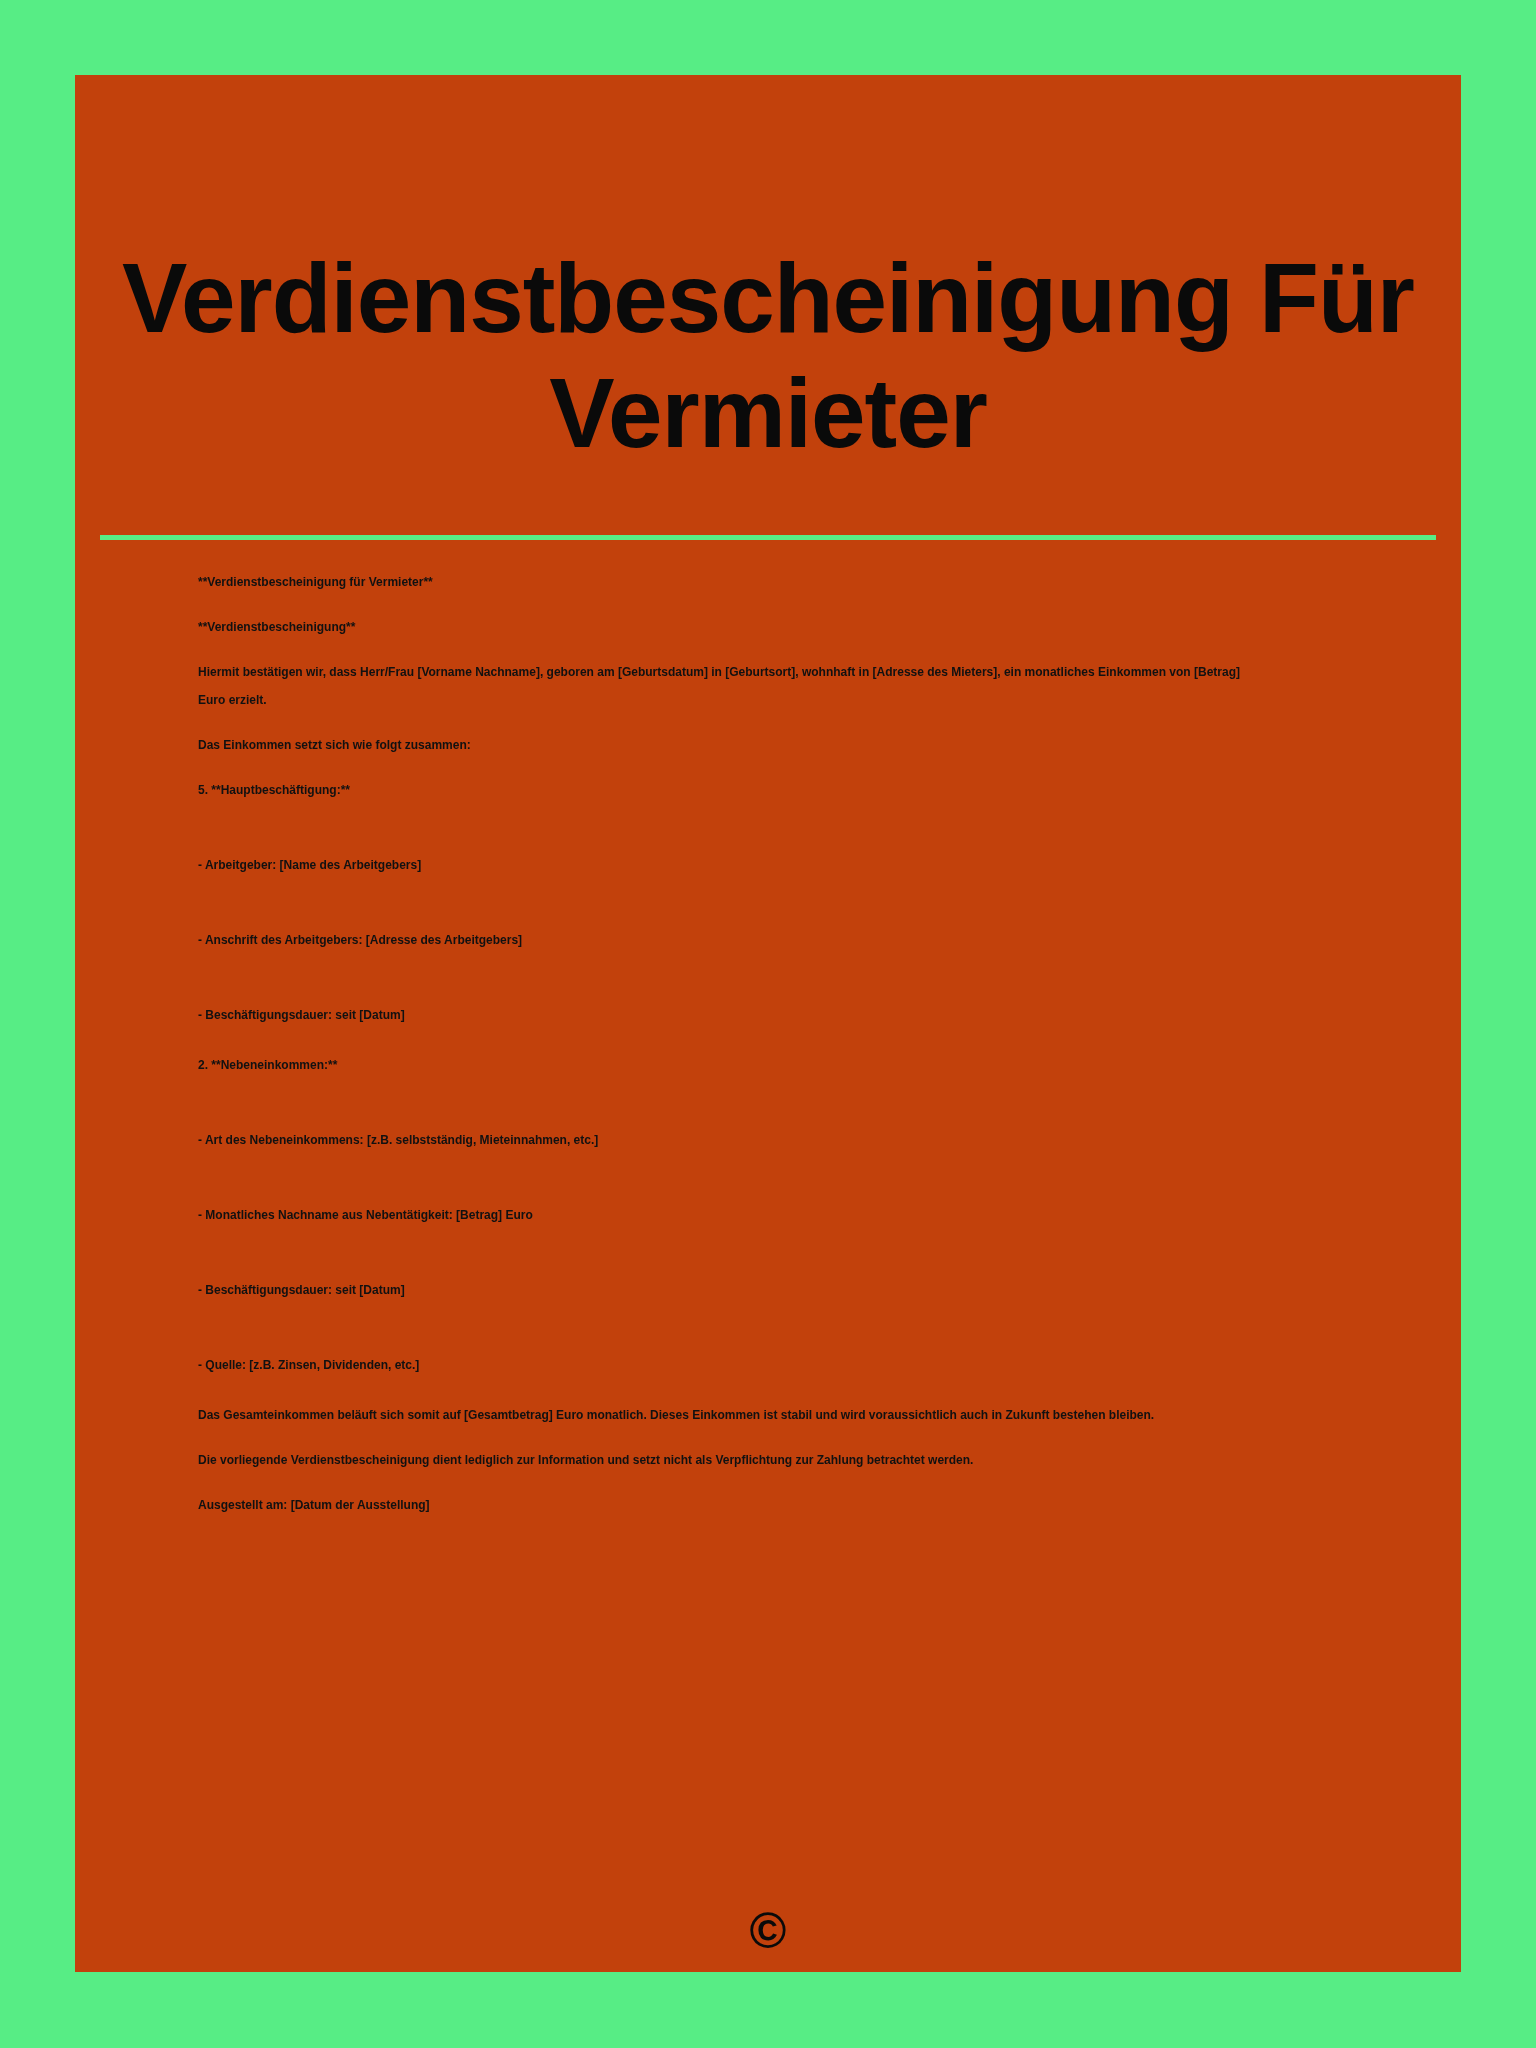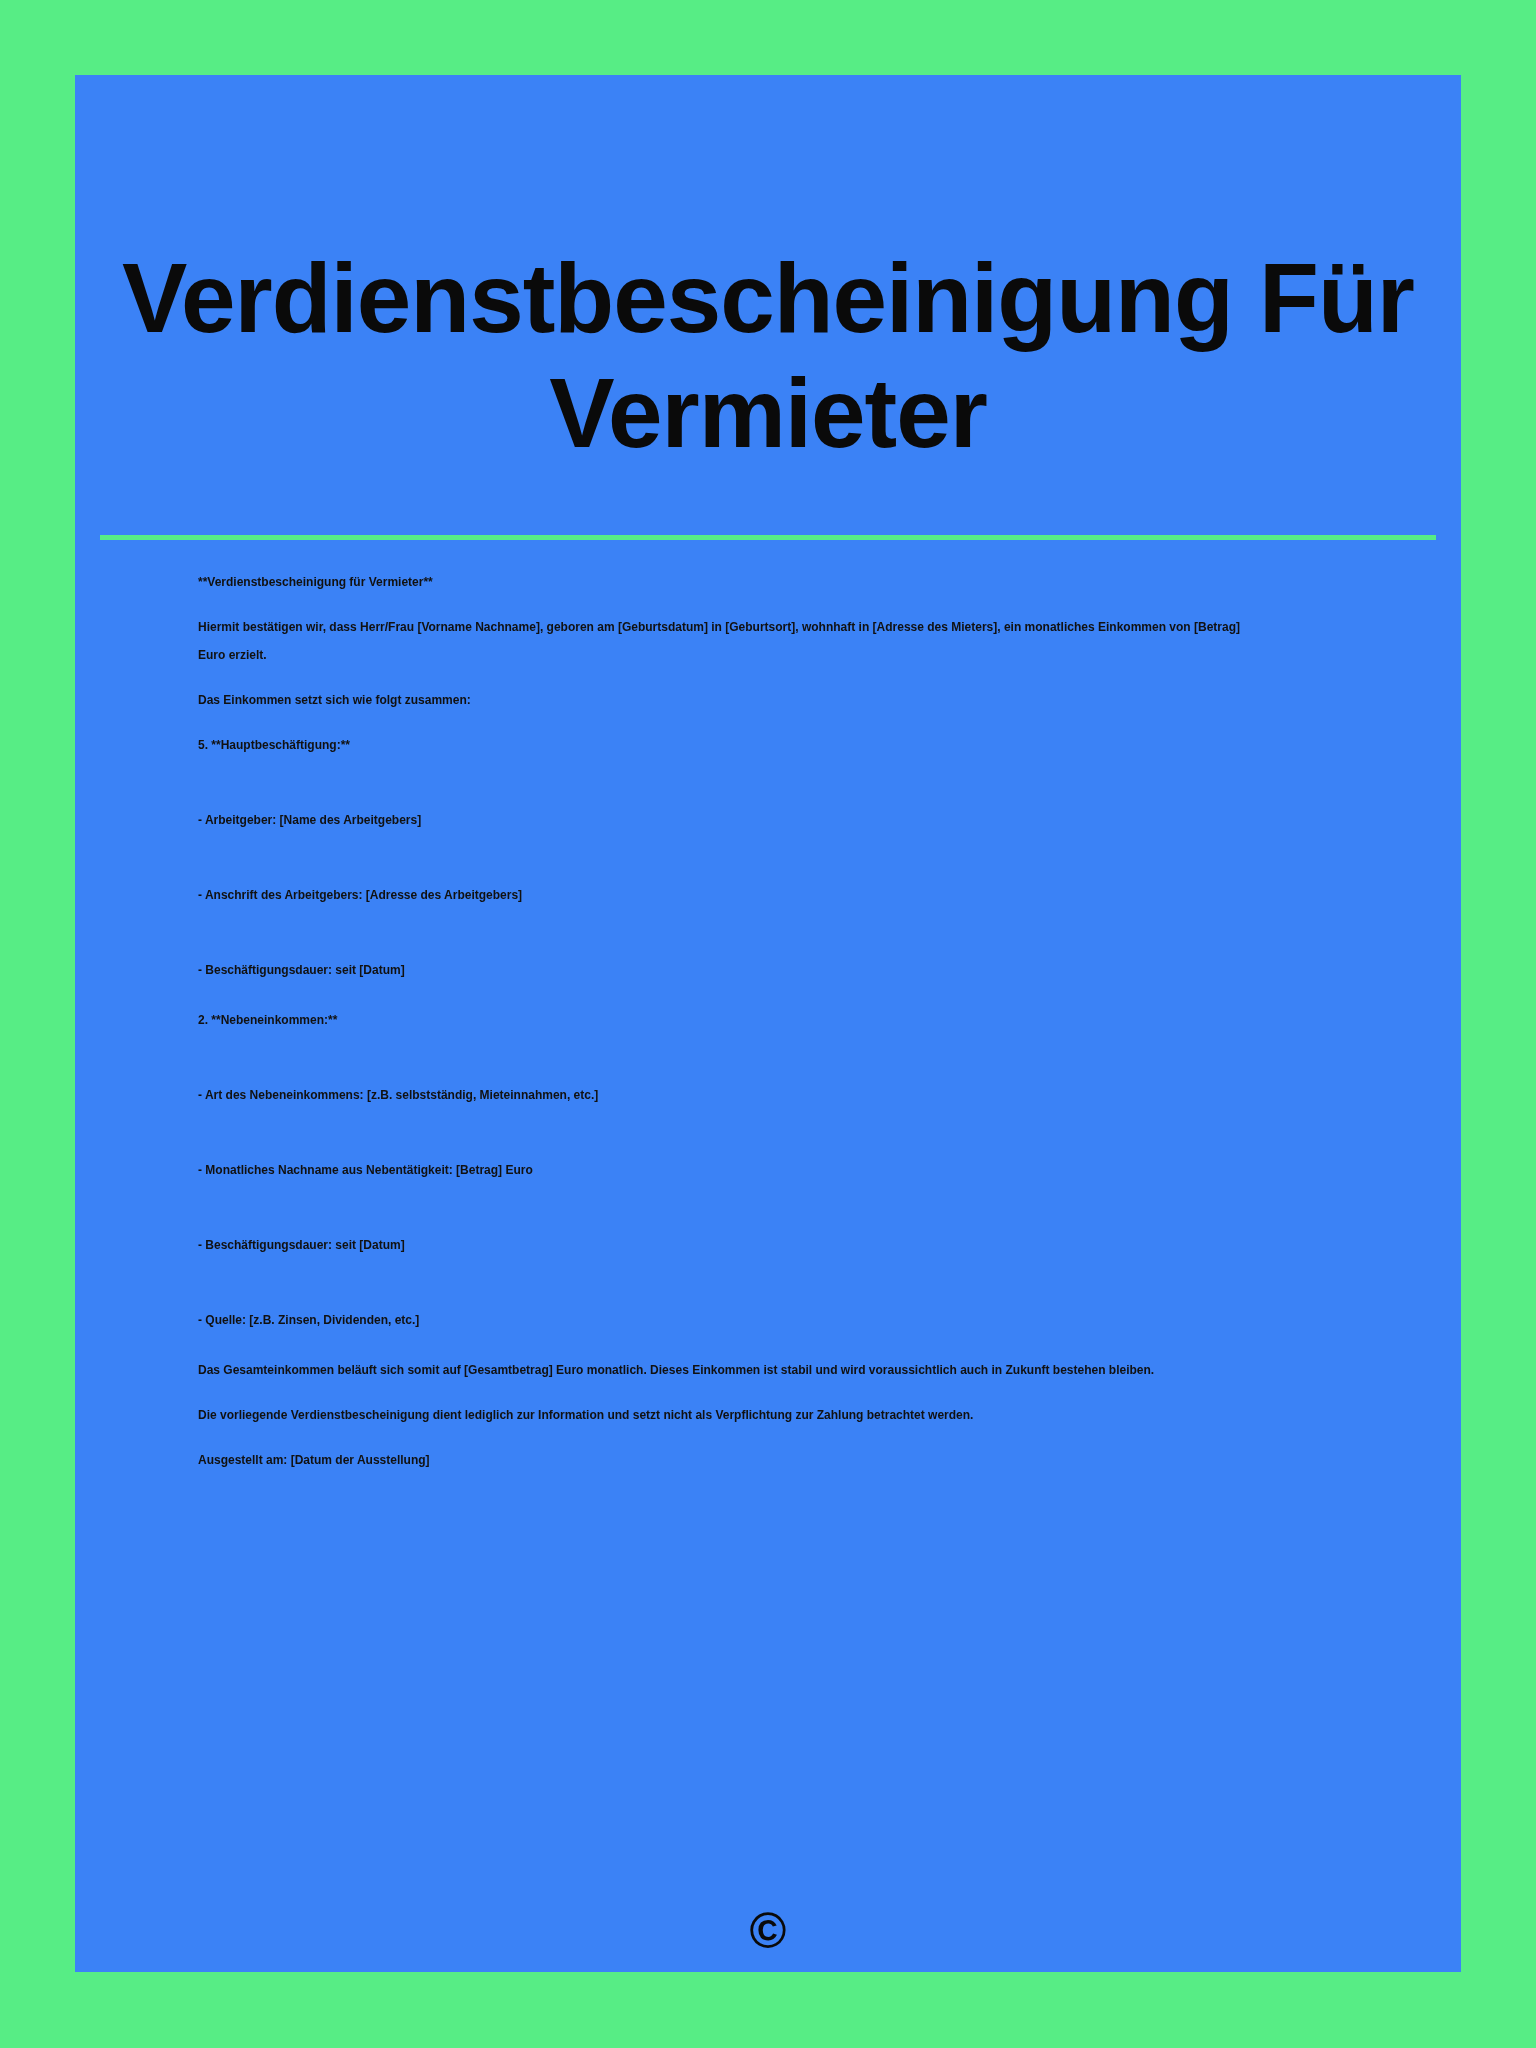--- a/index.html
+++ b/index.html
@@ -20,7 +20,7 @@
     box-sizing: border-box;
     width: 100%;
     height: 100%;
-    background: #3b82f6;
+    background: #c2410c;
     overflow: hidden;
   }
   .title {

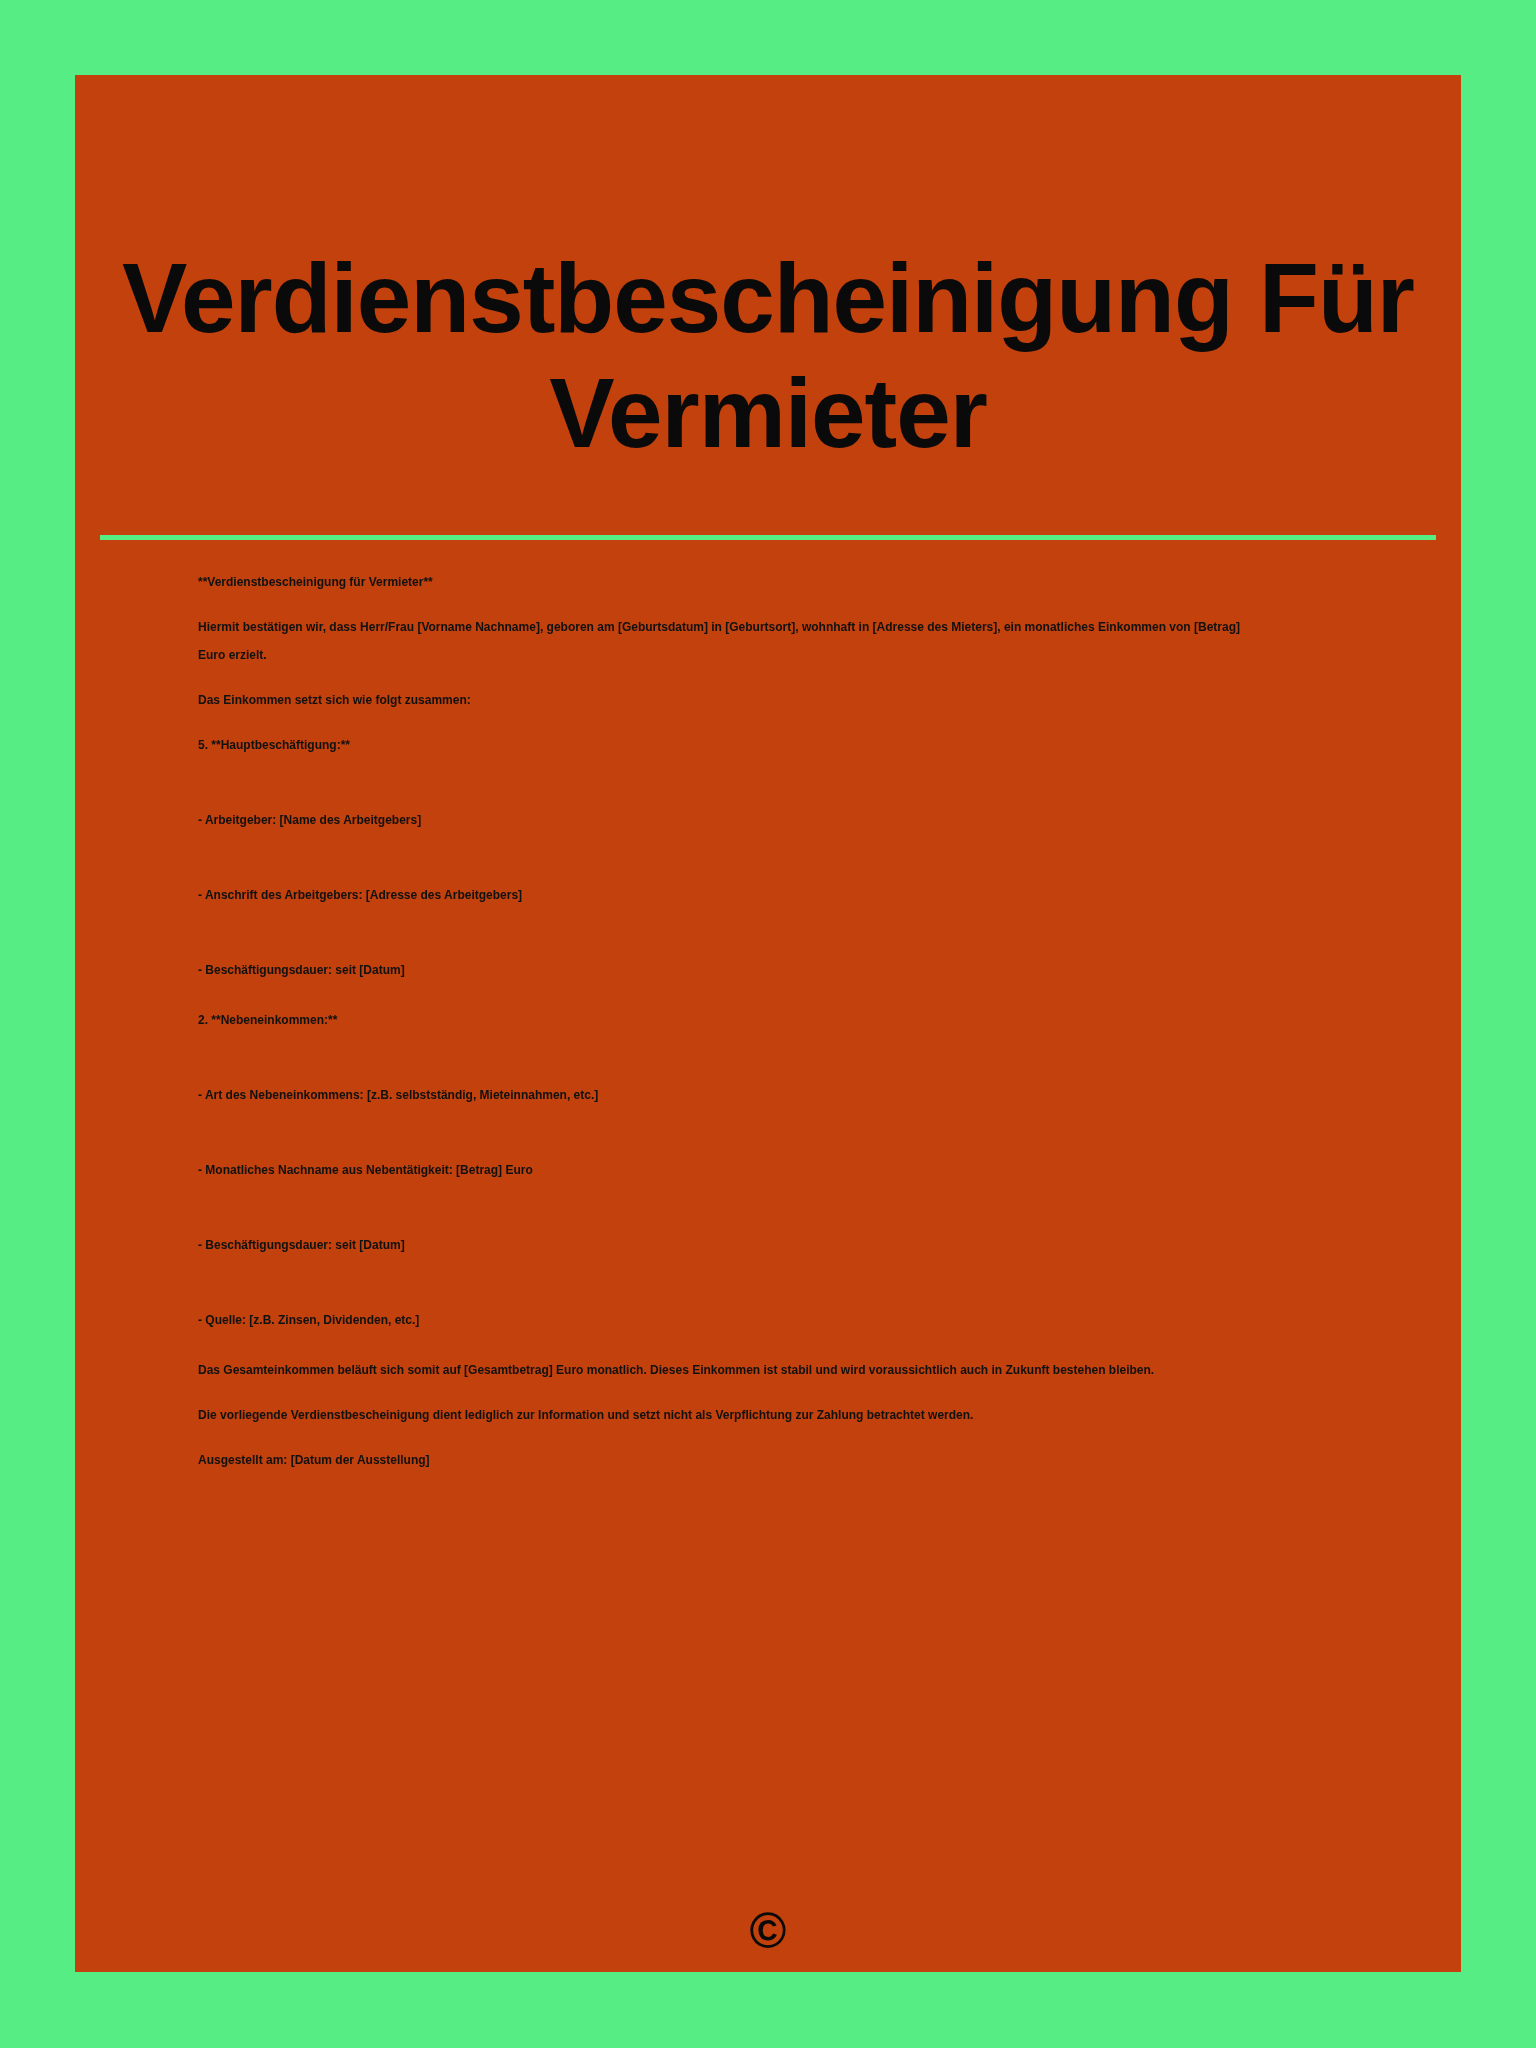--- a/index.html
+++ b/index.html
@@ -70,6 +70,7 @@
     <div class="body" id="paragraphs">
 
     <p class="para">**Verdienstbescheinigung für Vermieter**</p>
+        <p class="para">**Verdienstbescheinigung**</p>
         <p class="para">Hiermit bestätigen wir, dass Herr/Frau [Vorname Nachname], geboren am [Geburtsdatum] in [Geburtsort], wohnhaft in [Adresse des Mieters], ein monatliches Einkommen von [Betrag] Euro erzielt.</p>
         <p class="para">Das Einkommen setzt sich wie folgt zusammen:</p>
         <p class="para">5. **Hauptbeschäftigung:**</p>

